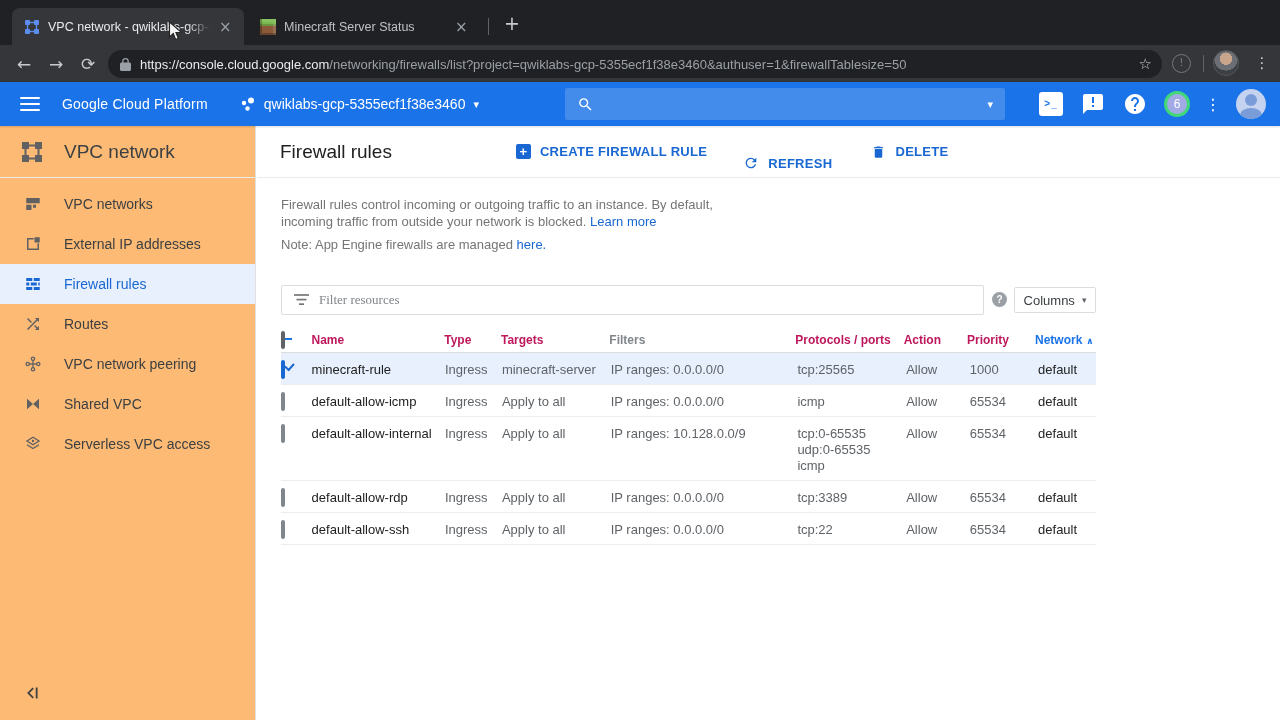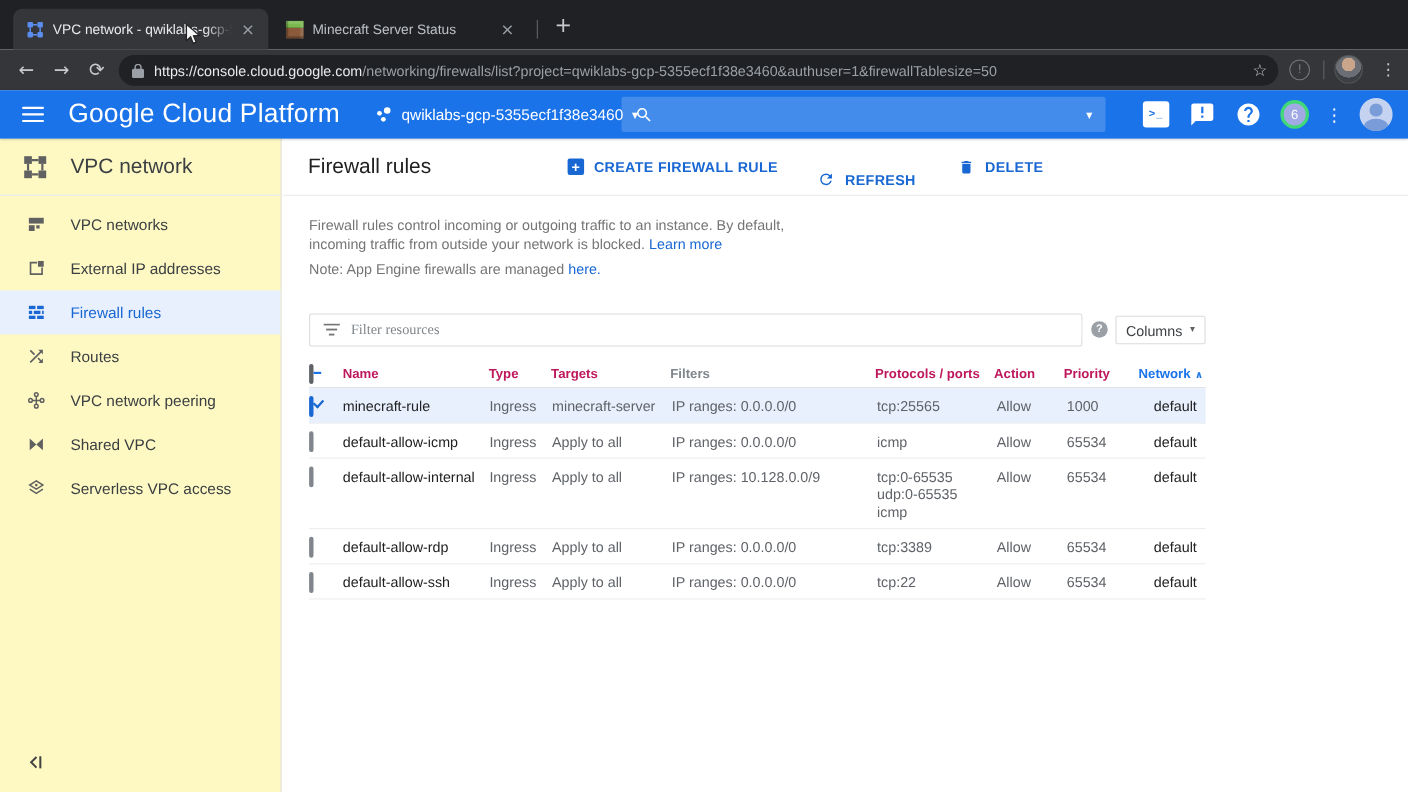--- a/index.html
+++ b/index.html
@@ -36,7 +36,7 @@
   .gcpbar { position:absolute; left:0; top:82px; width:1280px; height:44px; background:#1a73e8; display:flex; align-items:center; box-shadow:0 1px 2px rgba(0,0,0,.15); z-index:5; }
   .burger { margin-left:20px; width:20px; }
   .burger div { height:2px; background:#fff; margin:4px 0; border-radius:1px; }
-  .brand { color:#fff; font-size:24px; margin-left:22px; letter-spacing:.2px; white-space:nowrap; }
+  .brand { color:#fff; font-size:14px; margin-left:22px; letter-spacing:.2px; white-space:nowrap; }
   .proj { display:flex; align-items:center; margin-left:32px; }
   .proj-name { color:#fff; font-size:14px; margin-left:8px; }
   .caret-down { color:#fff; font-size:11px; margin-left:8px; }

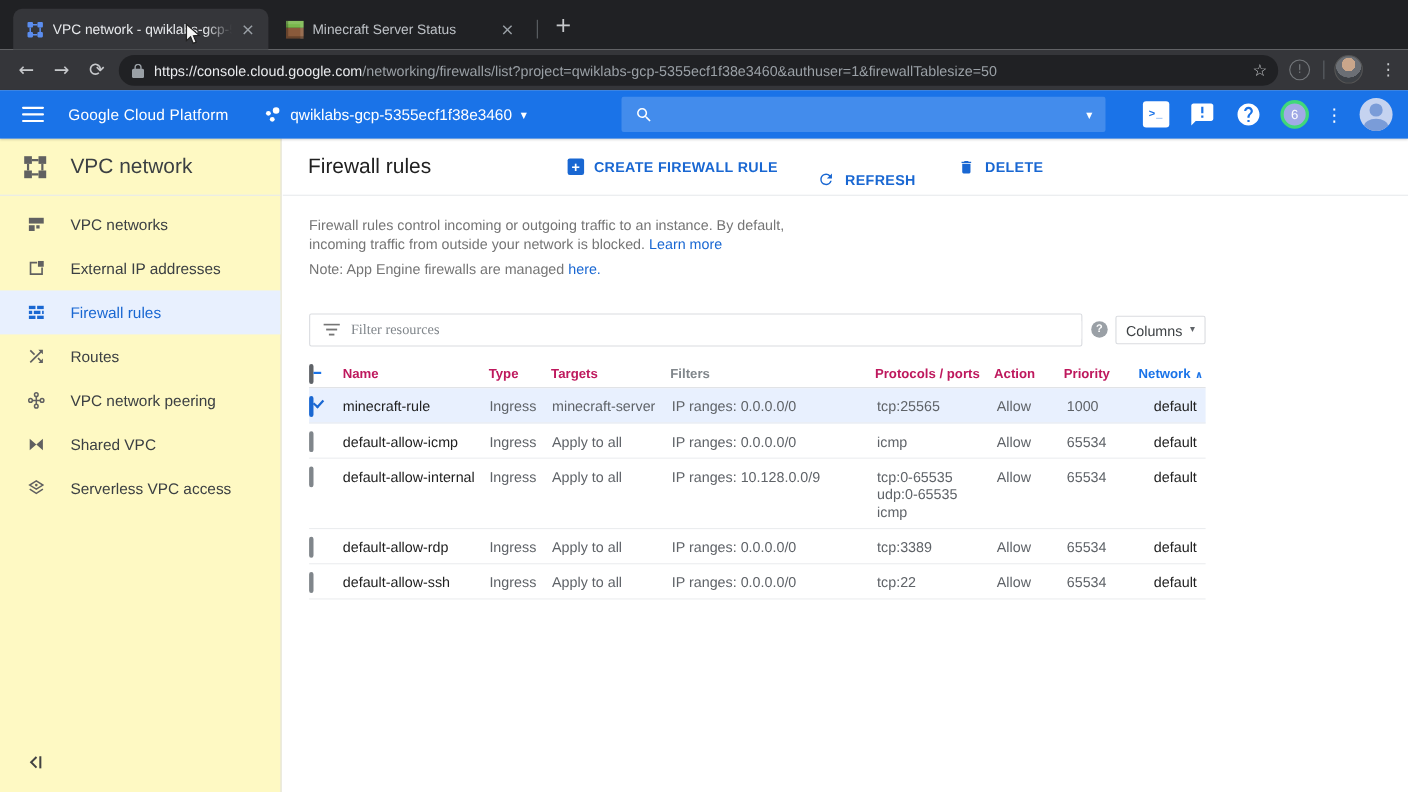--- a/index.html
+++ b/index.html
@@ -52,7 +52,7 @@
   .gcp-avatar::after { content:""; position:absolute; left:4px; top:19px; width:22px; height:14px; border-radius:50%; background:#7a9cd8; }
 
   
-  .sidebar { position:absolute; left:0; top:126px; width:256px; height:594px; background:#fef9c3; border-right:1px solid #e0e0e0; }
+  .sidebar { position:absolute; left:0; top:126px; width:256px; height:594px; background:#fdba74; border-right:1px solid #e0e0e0; }
   .sb-head { height:52px; border-bottom:1px solid #e8eaed; display:flex; align-items:center; }
   .sb-head svg { margin-left:20px; }
   .sb-title { font-size:19px; color:#3c4043; margin-left:20px; }

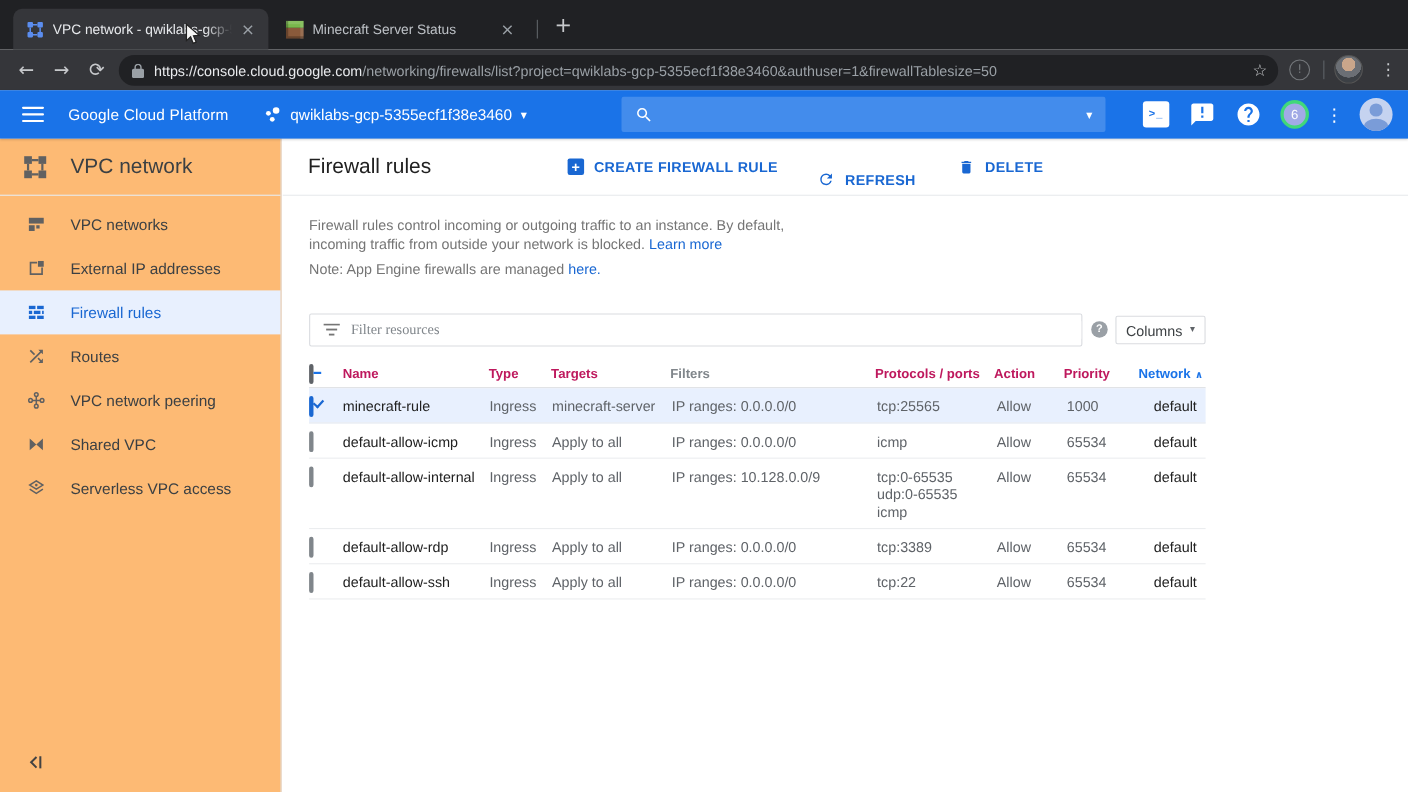--- a/index.html
+++ b/index.html
@@ -98,7 +98,7 @@
   .cell { padding:9px 8px 0 0; color:#5f6368; line-height:16px; }
   .c0 { width:32px; padding-top:9px; }
   .c1 { width:141px; } .c2 { width:60px; } .c3 { width:115px; } .c4 { width:152px; }
-  .c5 { width:115px; white-space:pre-line;margin-left:43px; } .c6 { width:67px; } .c7 { width:72px; } .c8 { width:61px;text-align:right; }
+  .c5 { width:115px; white-space:pre-line;margin-left:43px; } .c6 { width:67px; } .c7 { width:72px; } .c8 { width:61px; }
   .cell.dark { color:#212121; }
   .r-sel { background:#e8f0fe; }
   .h32 { height:32px; } .h64 { height:64px; }

